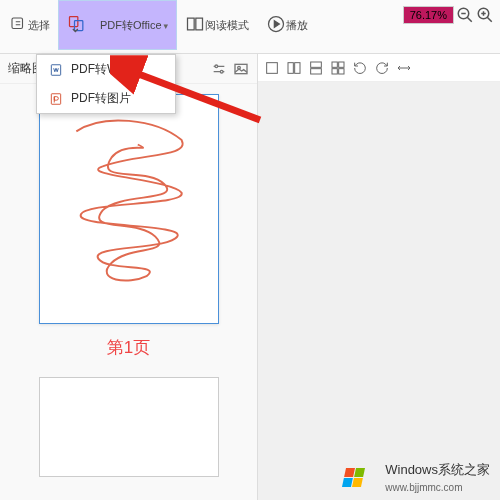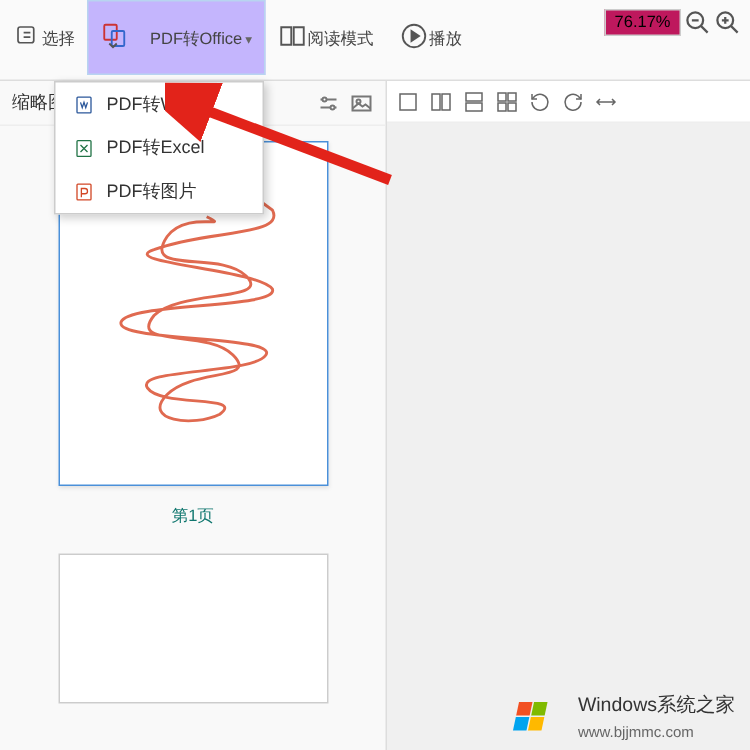--- a/index.html
+++ b/index.html
@@ -165,13 +165,6 @@
     <span>PDF转Word</span>
   </div>
   <div class="dd-item">
-    <svg class="dd-icon" viewBox="0 0 24 24" fill="none" stroke="#217346" stroke-width="1.5">
-        <rect x="4" y="3" width="16" height="18" rx="1"></rect>
-        <path d="M8 8l8 8M16 8l-8 8"></path>
-      </svg>
-    <span>PDF转Excel</span>
-  </div>
-  <div class="dd-item">
     <svg class="dd-icon" viewBox="0 0 24 24" fill="none" stroke="#d24726" stroke-width="1.5">
         <rect x="4" y="3" width="16" height="18" rx="1"></rect>
         <path d="M9 8h4a3 3 0 0 1 0 6H9z M9 8v10"></path>

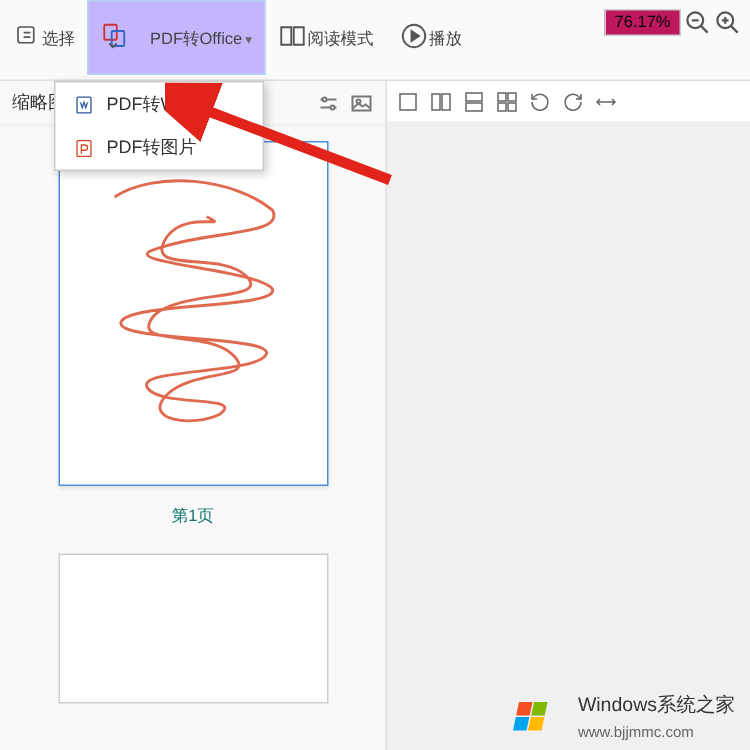--- a/index.html
+++ b/index.html
@@ -22,7 +22,7 @@
     .thumb-list { flex: 1; overflow-y: auto; padding: 10px 0; display: flex; flex-direction: column; align-items: center; gap: 8px; }
     .thumb { width: 180px; height: 230px; background: #fff; border: 1px solid #4a90d9; box-shadow: 0 1px 3px rgba(0,0,0,0.1); position: relative; }
     .thumb2 { width: 180px; height: 100px; background: #fff; border: 1px solid #ccc; }
-    .thumb-label { font-size: 11px; color: #0f766e; margin-top: 4px; margin-bottom: 10px; }
+    .thumb-label { font-size: 17px; color: #ef4444; margin-top: 4px; margin-bottom: 10px; }
     .doc-area { flex: 1; background: #f0f0f0; }
     .dropdown { position: absolute; top: 54px; left: 36px; background: #fff; border: 1px solid #ccc; box-shadow: 2px 2px 6px rgba(0,0,0,0.2); z-index: 50; min-width: 140px; }
     .dd-item { display: flex; align-items: center; gap: 8px; padding: 6px 12px; font-size: 12px; color: #333; cursor: pointer; }

